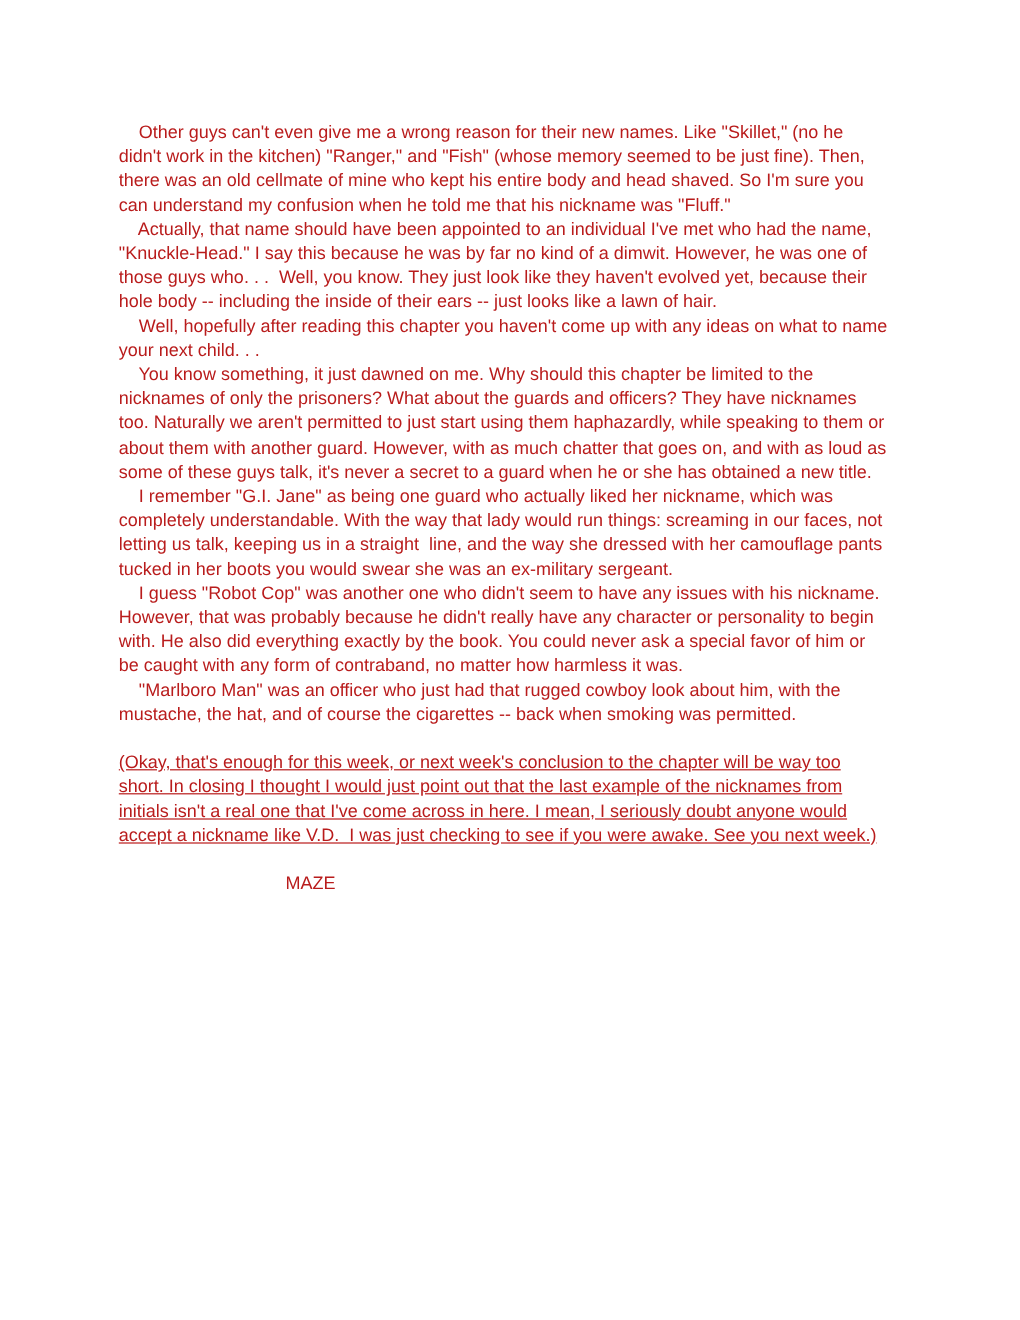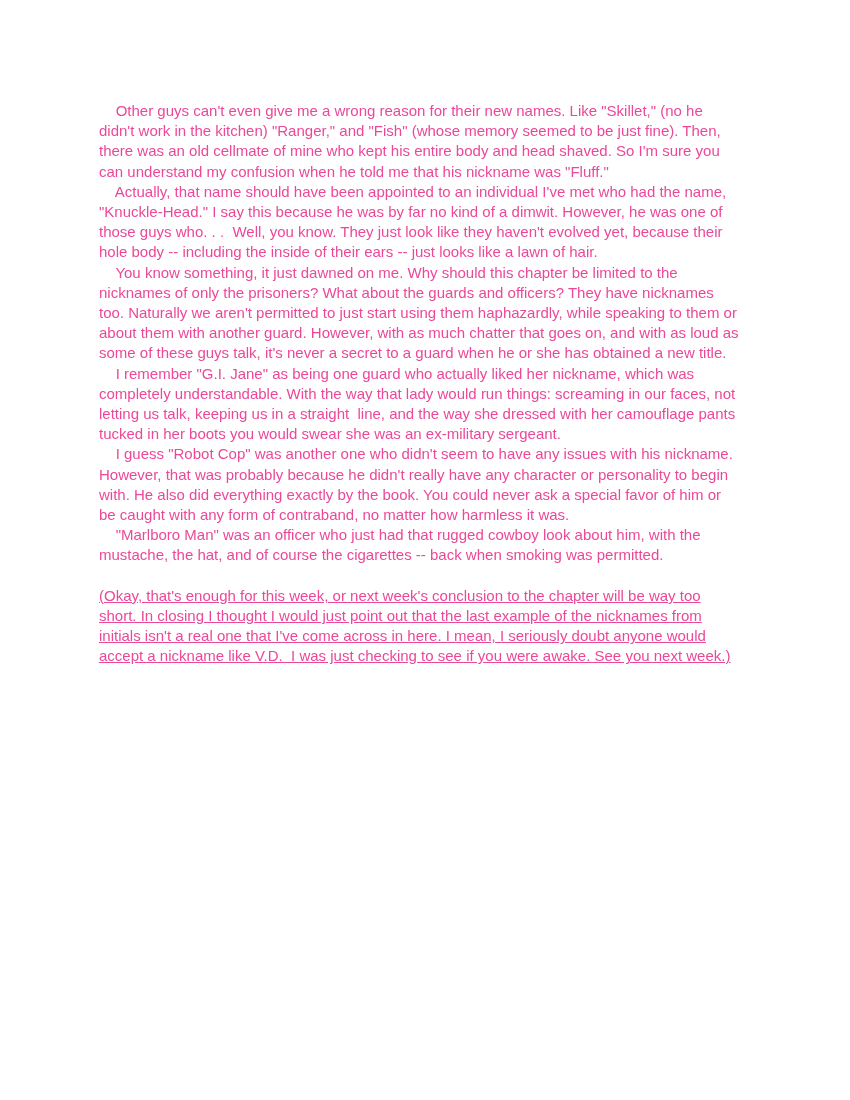--- a/index.html
+++ b/index.html
@@ -13,7 +13,7 @@
     height: 1100px;
     background: #ffffff;
     font-family: "Liberation Sans", sans-serif;
-    color: #ec4899;
+    color: #b91c1c;
     overflow: hidden;
   }
   .text-block {

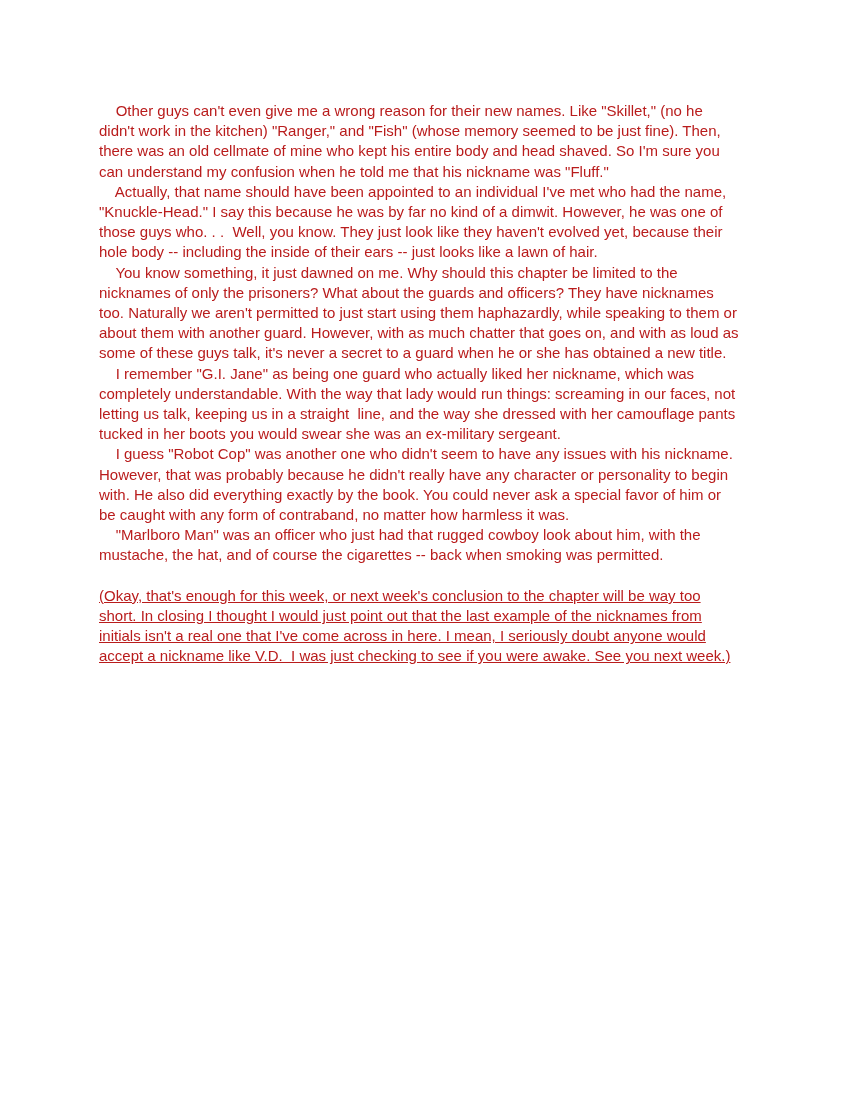--- a/index.html
+++ b/index.html
@@ -51,6 +51,8 @@
 "Knuckle-Head." I say this because he was by far no kind of a dimwit. However, he was one of
 those guys who. . .  Well, you know. They just look like they haven't evolved yet, because their
 hole body -- including the inside of their ears -- just looks like a lawn of hair.</p>
+    <p class="para">    Well, hopefully after reading this chapter you haven't come up with any ideas on what to name
+your next child. . .</p>
     <p class="para">    You know something, it just dawned on me. Why should this chapter be limited to the
 nicknames of only the prisoners? What about the guards and officers? They have nicknames
 too. Naturally we aren't permitted to just start using them haphazardly, while speaking to them or

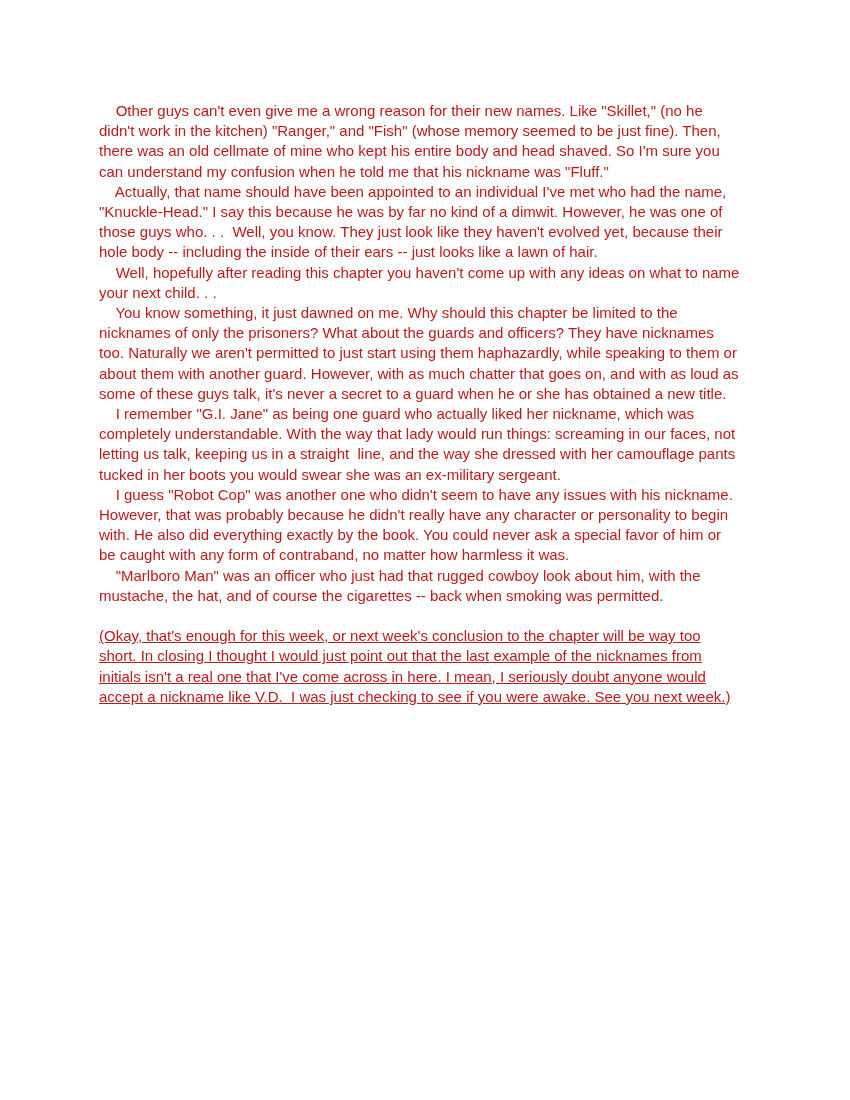--- a/index.html
+++ b/index.html
@@ -72,6 +72,7 @@
 short. In closing I thought I would just point out that the last example of the nicknames from
 initials isn't a real one that I've come across in here. I mean, I seriously doubt anyone would
 accept a nickname like V.D.  I was just checking to see if you were awake. See you next week.)</p>
+    <div class="signature">MAZE</div>
   </div>
 </div>
 

